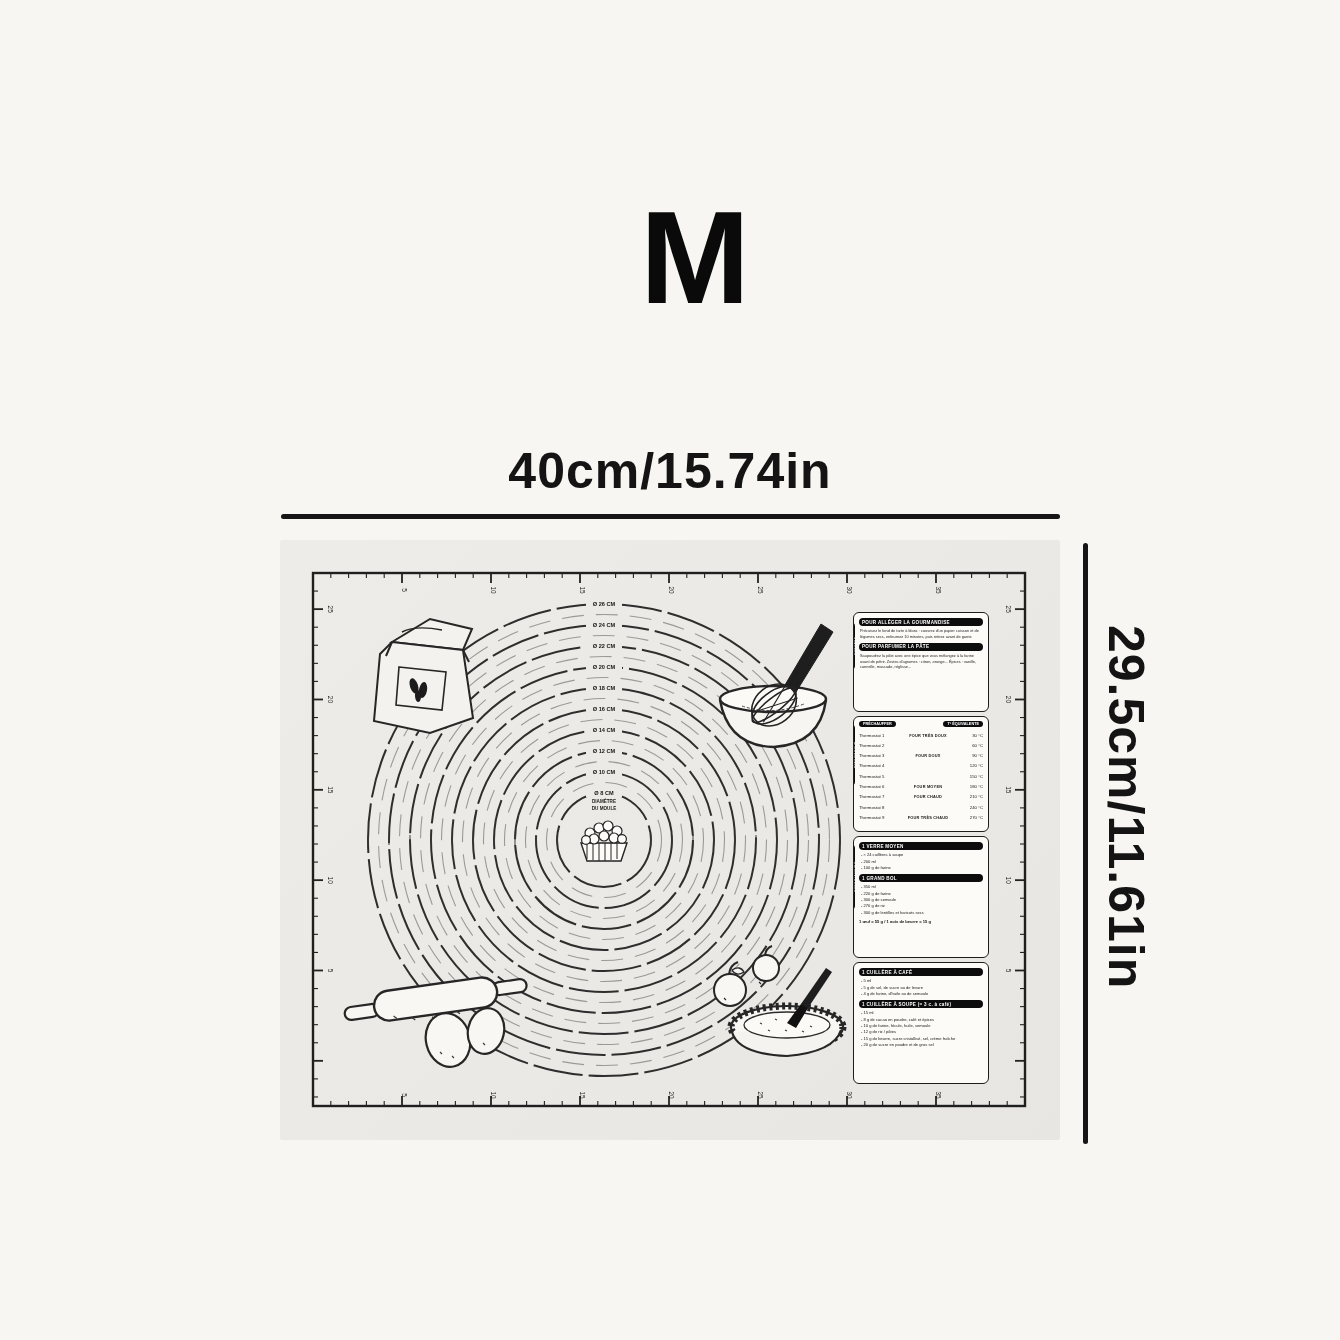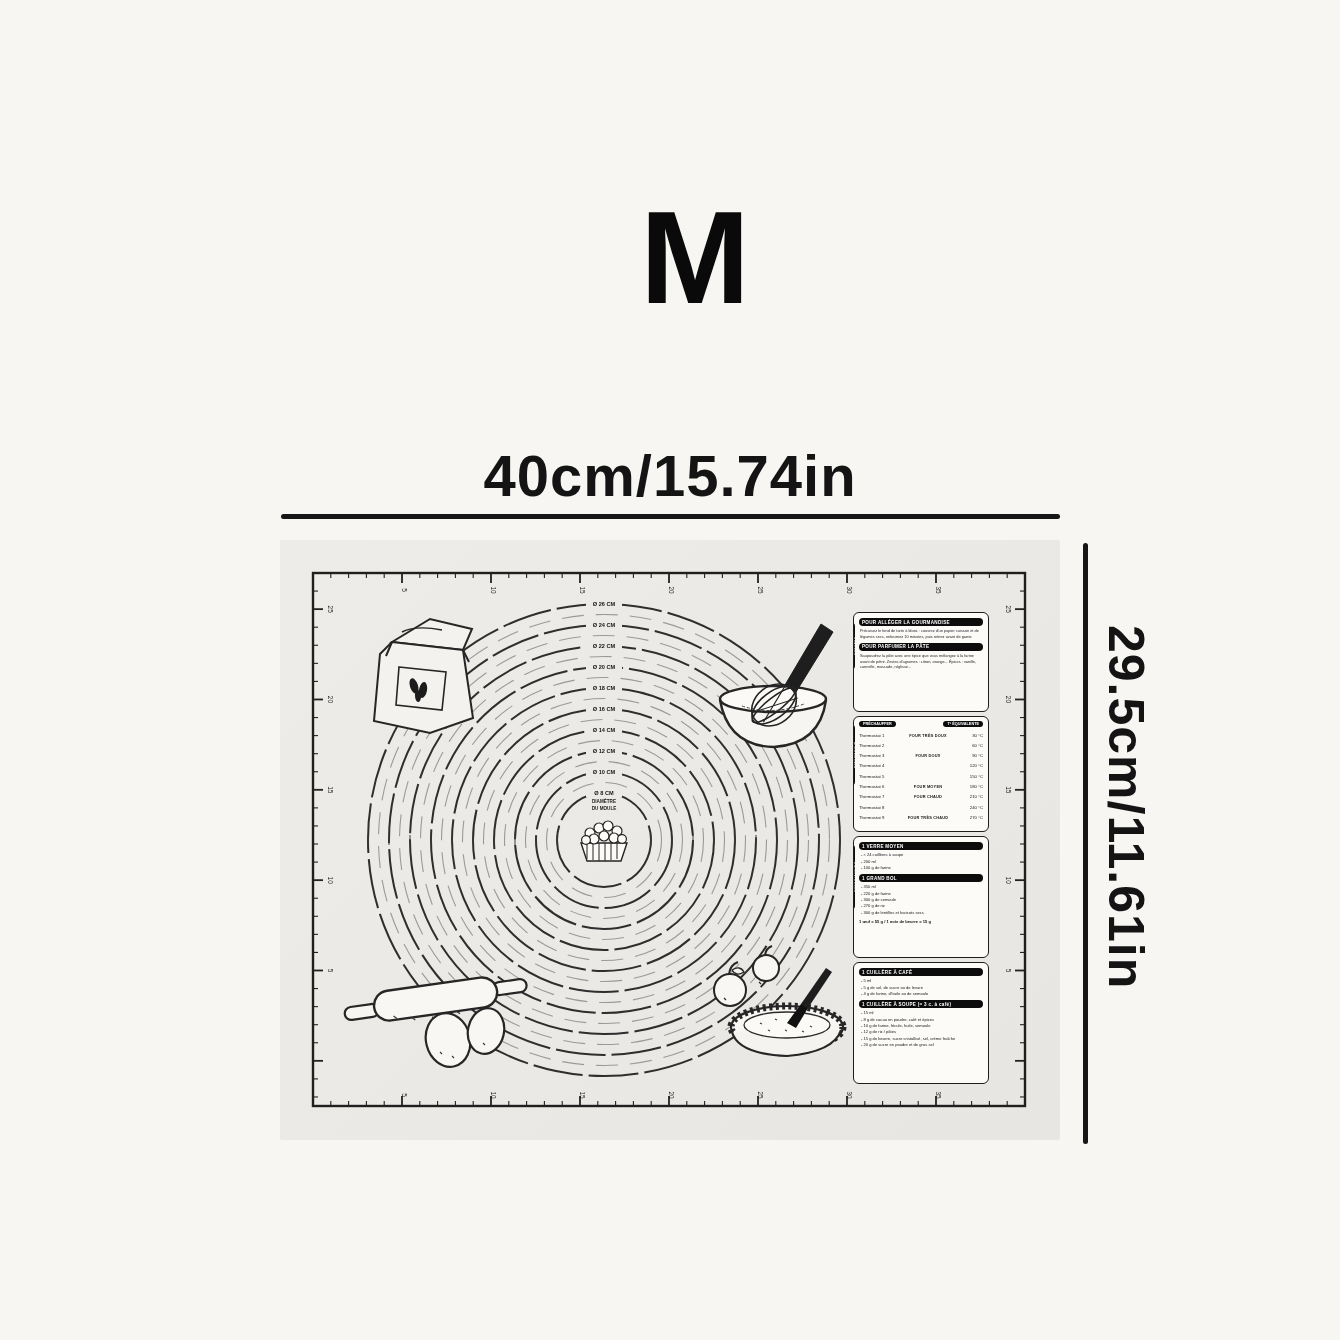--- a/index.html
+++ b/index.html
@@ -14,7 +14,7 @@
   }
   .width-label{
     position:absolute;left:280px;top:442px;width:780px;text-align:center;
-    font-size:58px;font-weight:bold;letter-spacing:1px;color:#141414;
+    font-size:50px;font-weight:bold;letter-spacing:1px;color:#141414;
   }
   .width-line{
     position:absolute;left:281px;top:514px;width:779px;height:5px;

